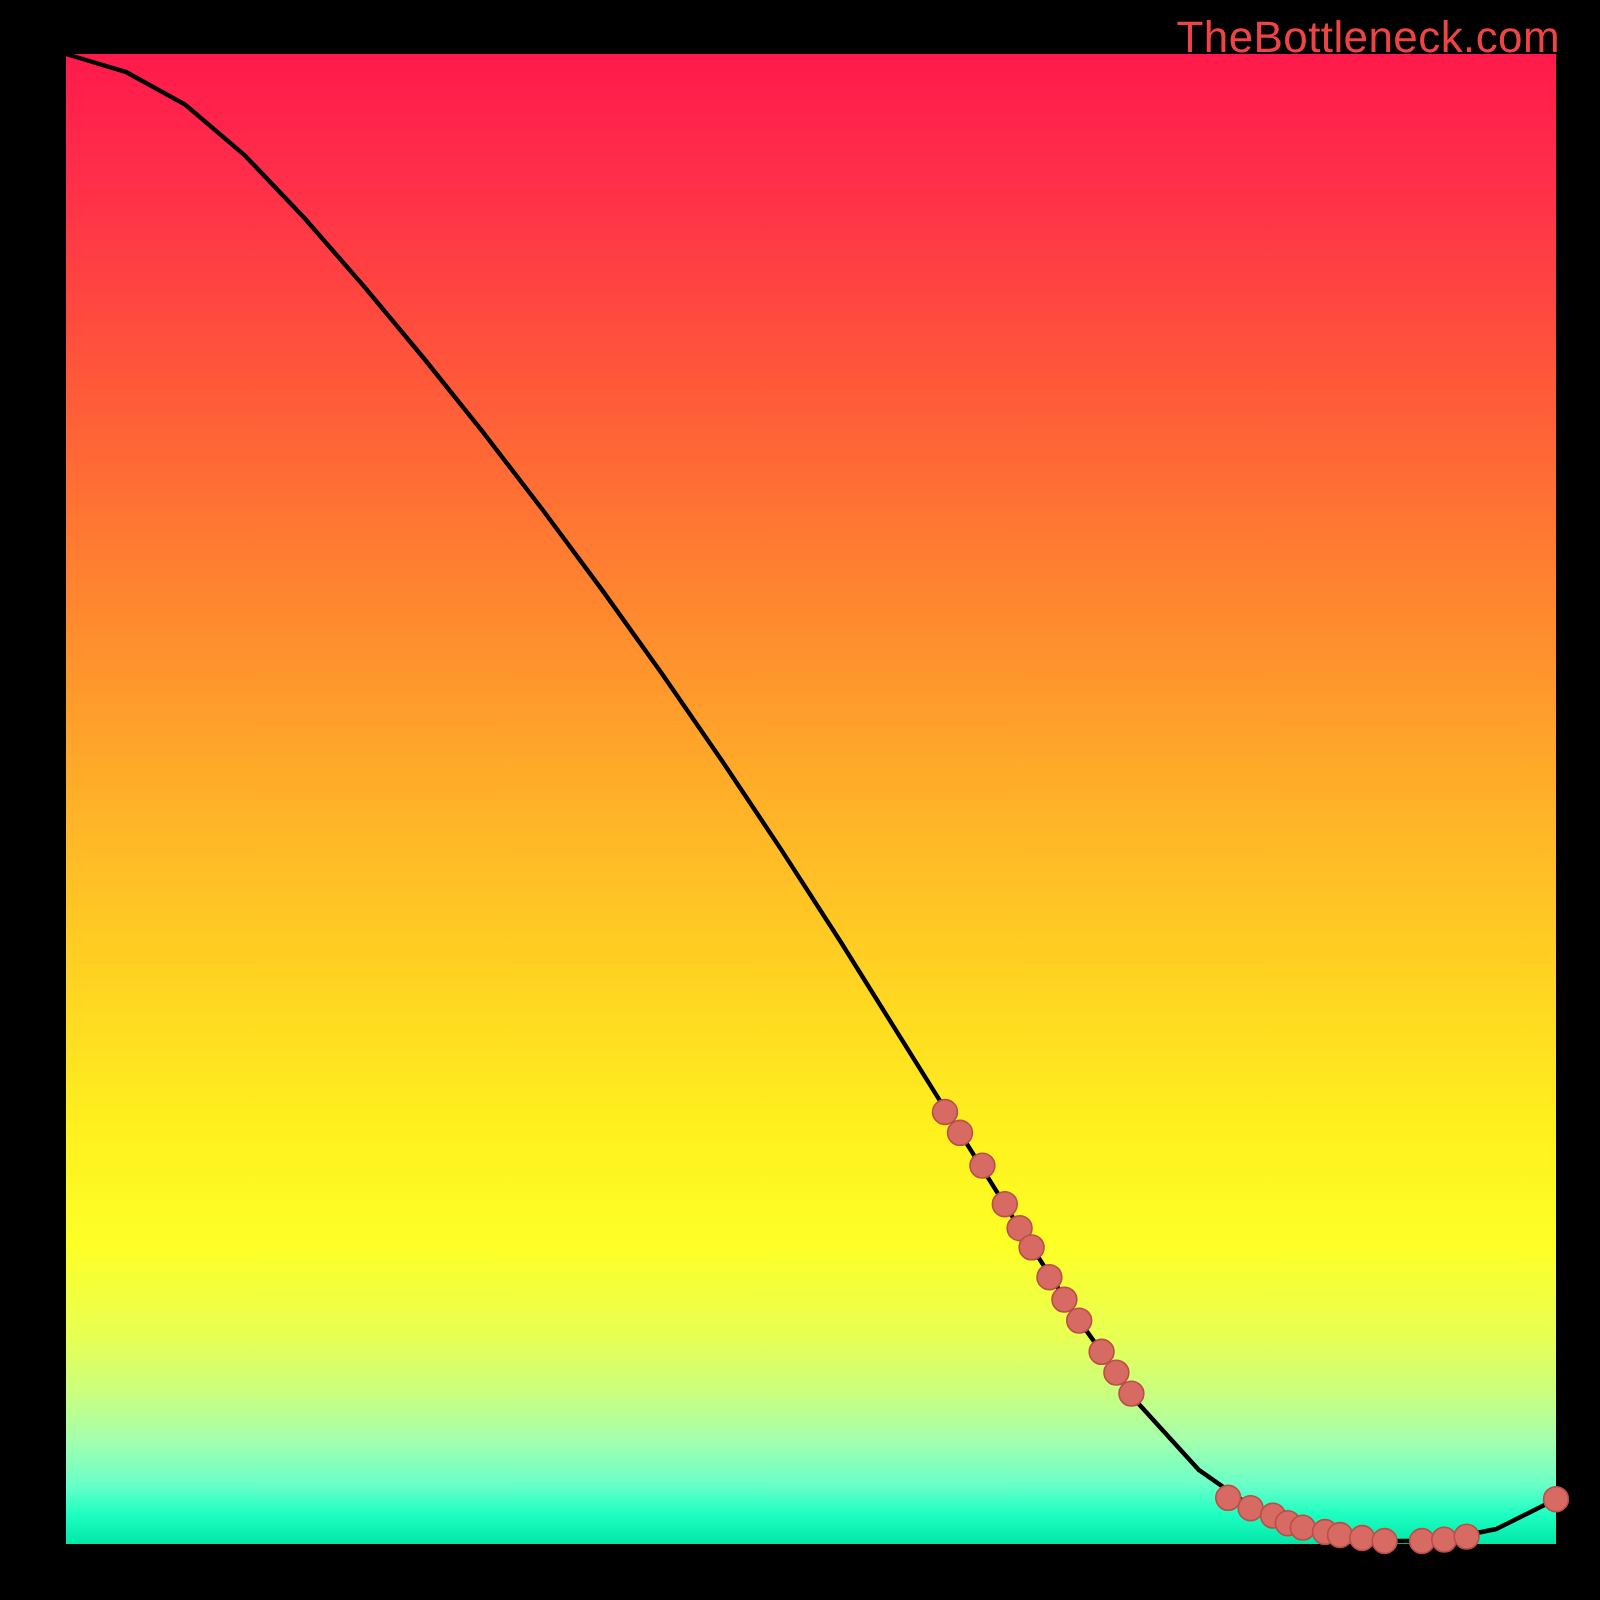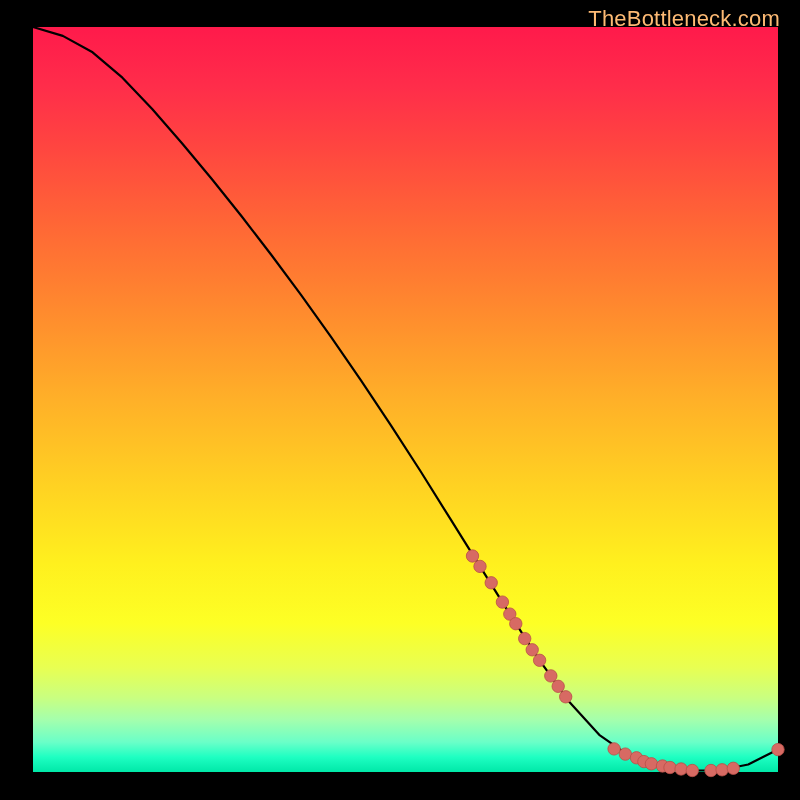--- a/index.html
+++ b/index.html
@@ -45,7 +45,7 @@
     position: absolute;
     top: 6px;
     right: 20px;
-    color: #fdba74;
+    color: #ef4444;
     font-size: 22px;
     letter-spacing: 0.2px;
     user-select: none;

